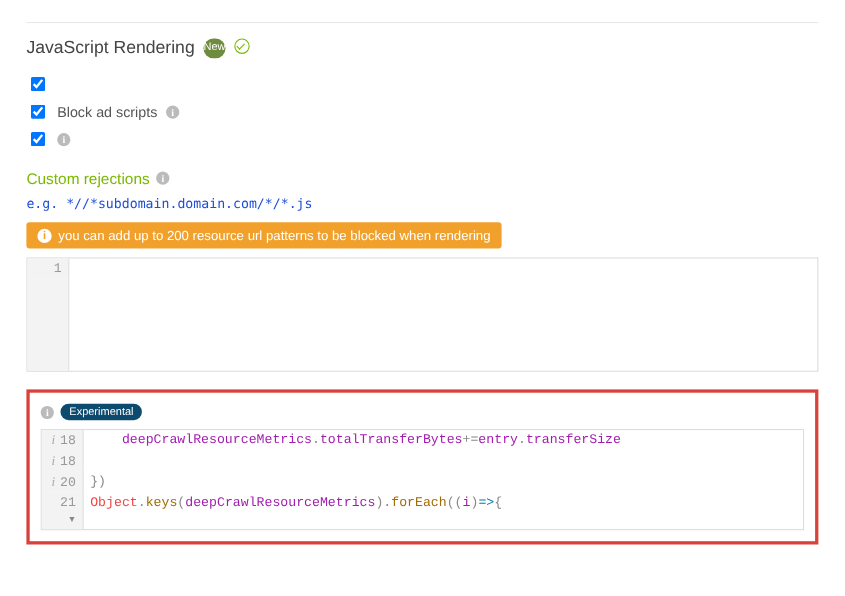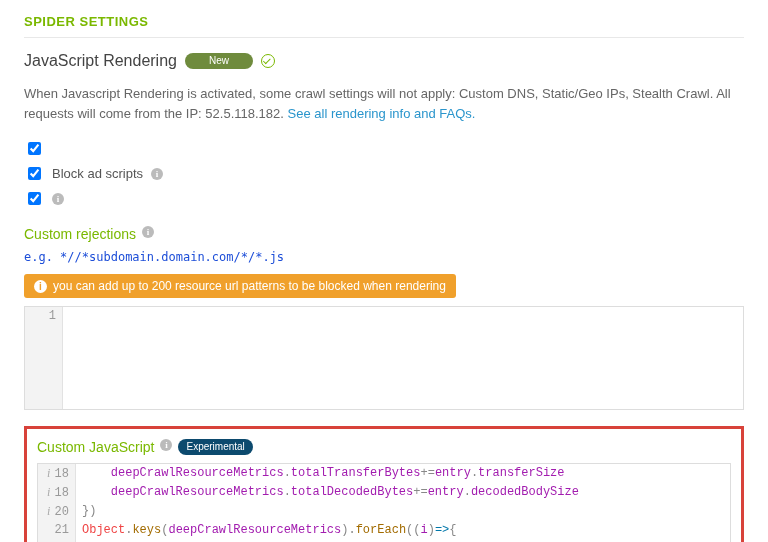--- a/index.html
+++ b/index.html
@@ -136,7 +136,6 @@
 <body>
 
 <div class="page">
-  <div class="page-header">SPIDER SETTINGS</div>
   <div class="hr"></div>
 
   <div class="subheader">

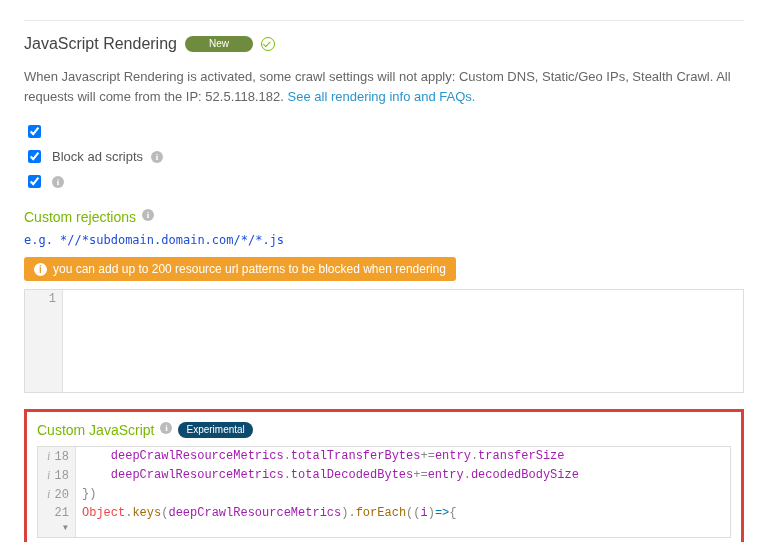--- a/index.html
+++ b/index.html
@@ -22,7 +22,6 @@
   .hr { border-top: 1px solid #e8e8e8; margin: 6px 0 14px 0; }
   .subheader {
     display: flex;
-    align-items: center;
     gap: 8px;
     margin-bottom: 14px;
   }

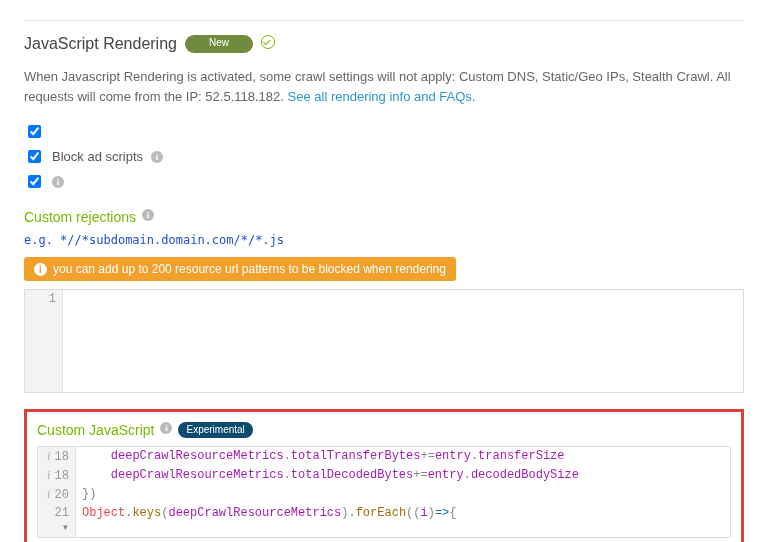--- a/index.html
+++ b/index.html
@@ -30,7 +30,7 @@
     background: #6f8b3d;
     color: #fff;
     font-size: 10px;
-    padding: 2px 24px;
+    padding: 2px 0;
     border-radius: 9px;
     line-height: 1.2;
   }

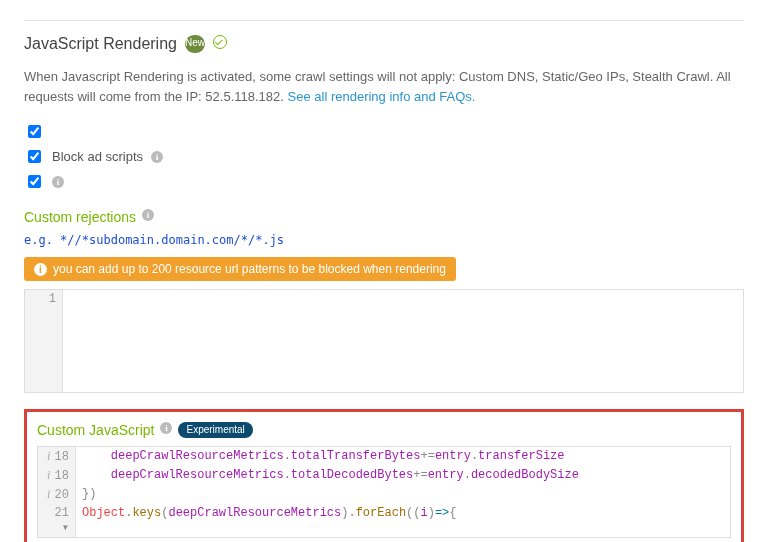--- a/index.html
+++ b/index.html
@@ -143,9 +143,6 @@
     <span class="check-icon"></span>
   </div>
 
-  <div class="paragraph">
-    <span>When Javascript Rendering is activated, some crawl settings will not apply: Custom DNS, Static/Geo IPs, Stealth Crawl. All requests will come from the IP: 52.5.118.182. </span><a class="link">See all rendering info and FAQs.</a>
-  </div>
 
   <div id="checkboxes">
       <div class="checkbox-row">

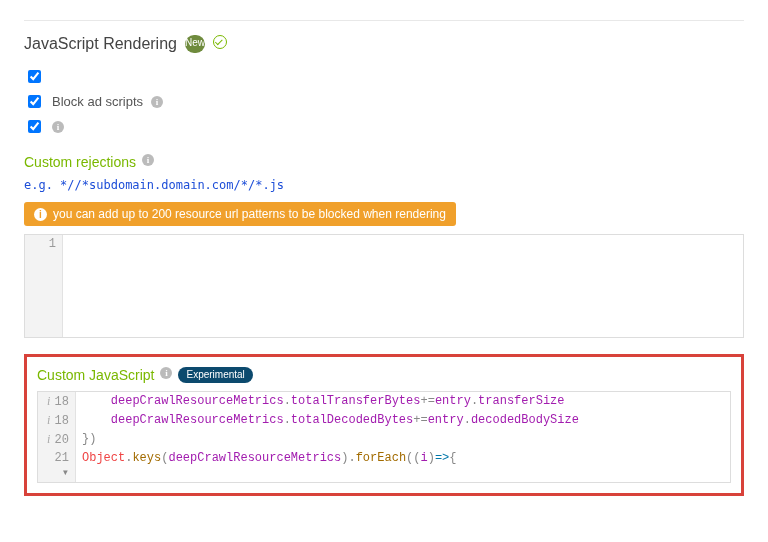--- a/index.html
+++ b/index.html
@@ -67,7 +67,7 @@
     color: #7ab800;
     font-size: 14px;
     margin: 18px 0 8px 0;
-    display: flex; gap: 6px;
+    display: flex; align-items: center; gap: 6px;
   }
   .example-line {
     font-family: monospace;

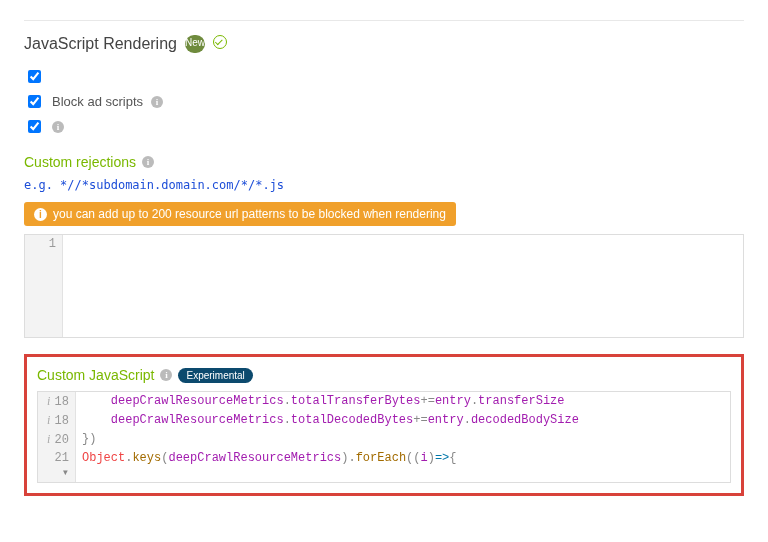--- a/index.html
+++ b/index.html
@@ -180,7 +180,6 @@
 
   <div class="js-section">
     <div class="section-title">
-      <span>Custom JavaScript</span>
       <span class="info-icon">i</span>
       <span class="badge-grey">Experimental</span>
     </div>

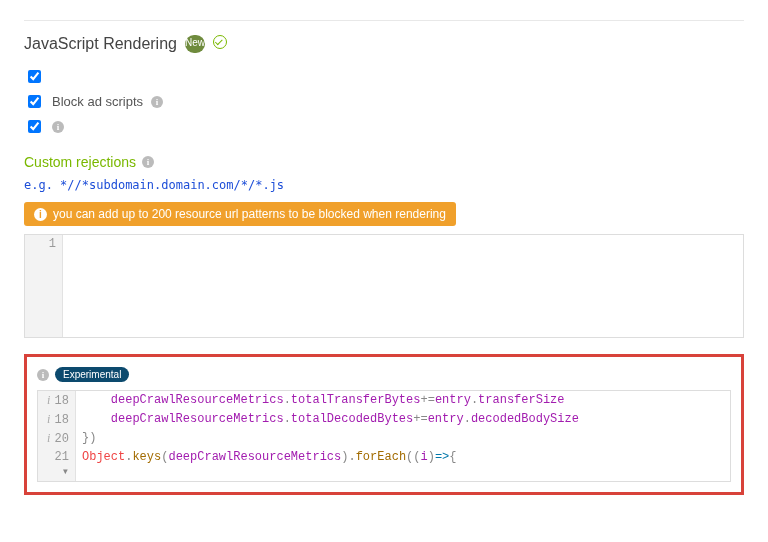--- a/index.html
+++ b/index.html
@@ -190,7 +190,6 @@
         </div>
         <div class="code-row">
           <div class="gutter"><span class="bp">i</span><span>18</span></div>
-          <div class="code"><span class="tok-plain">    deepCrawlResourceMetrics</span><span class="tok-punc">.</span><span class="tok-plain">totalDecodedBytes</span><span class="tok-punc">+=</span><span class="tok-plain">entry</span><span class="tok-punc">.</span><span class="tok-plain">decodedBodySize</span></div>
         </div>
         <div class="code-row">
           <div class="gutter"><span class="bp">i</span><span>20</span></div>

